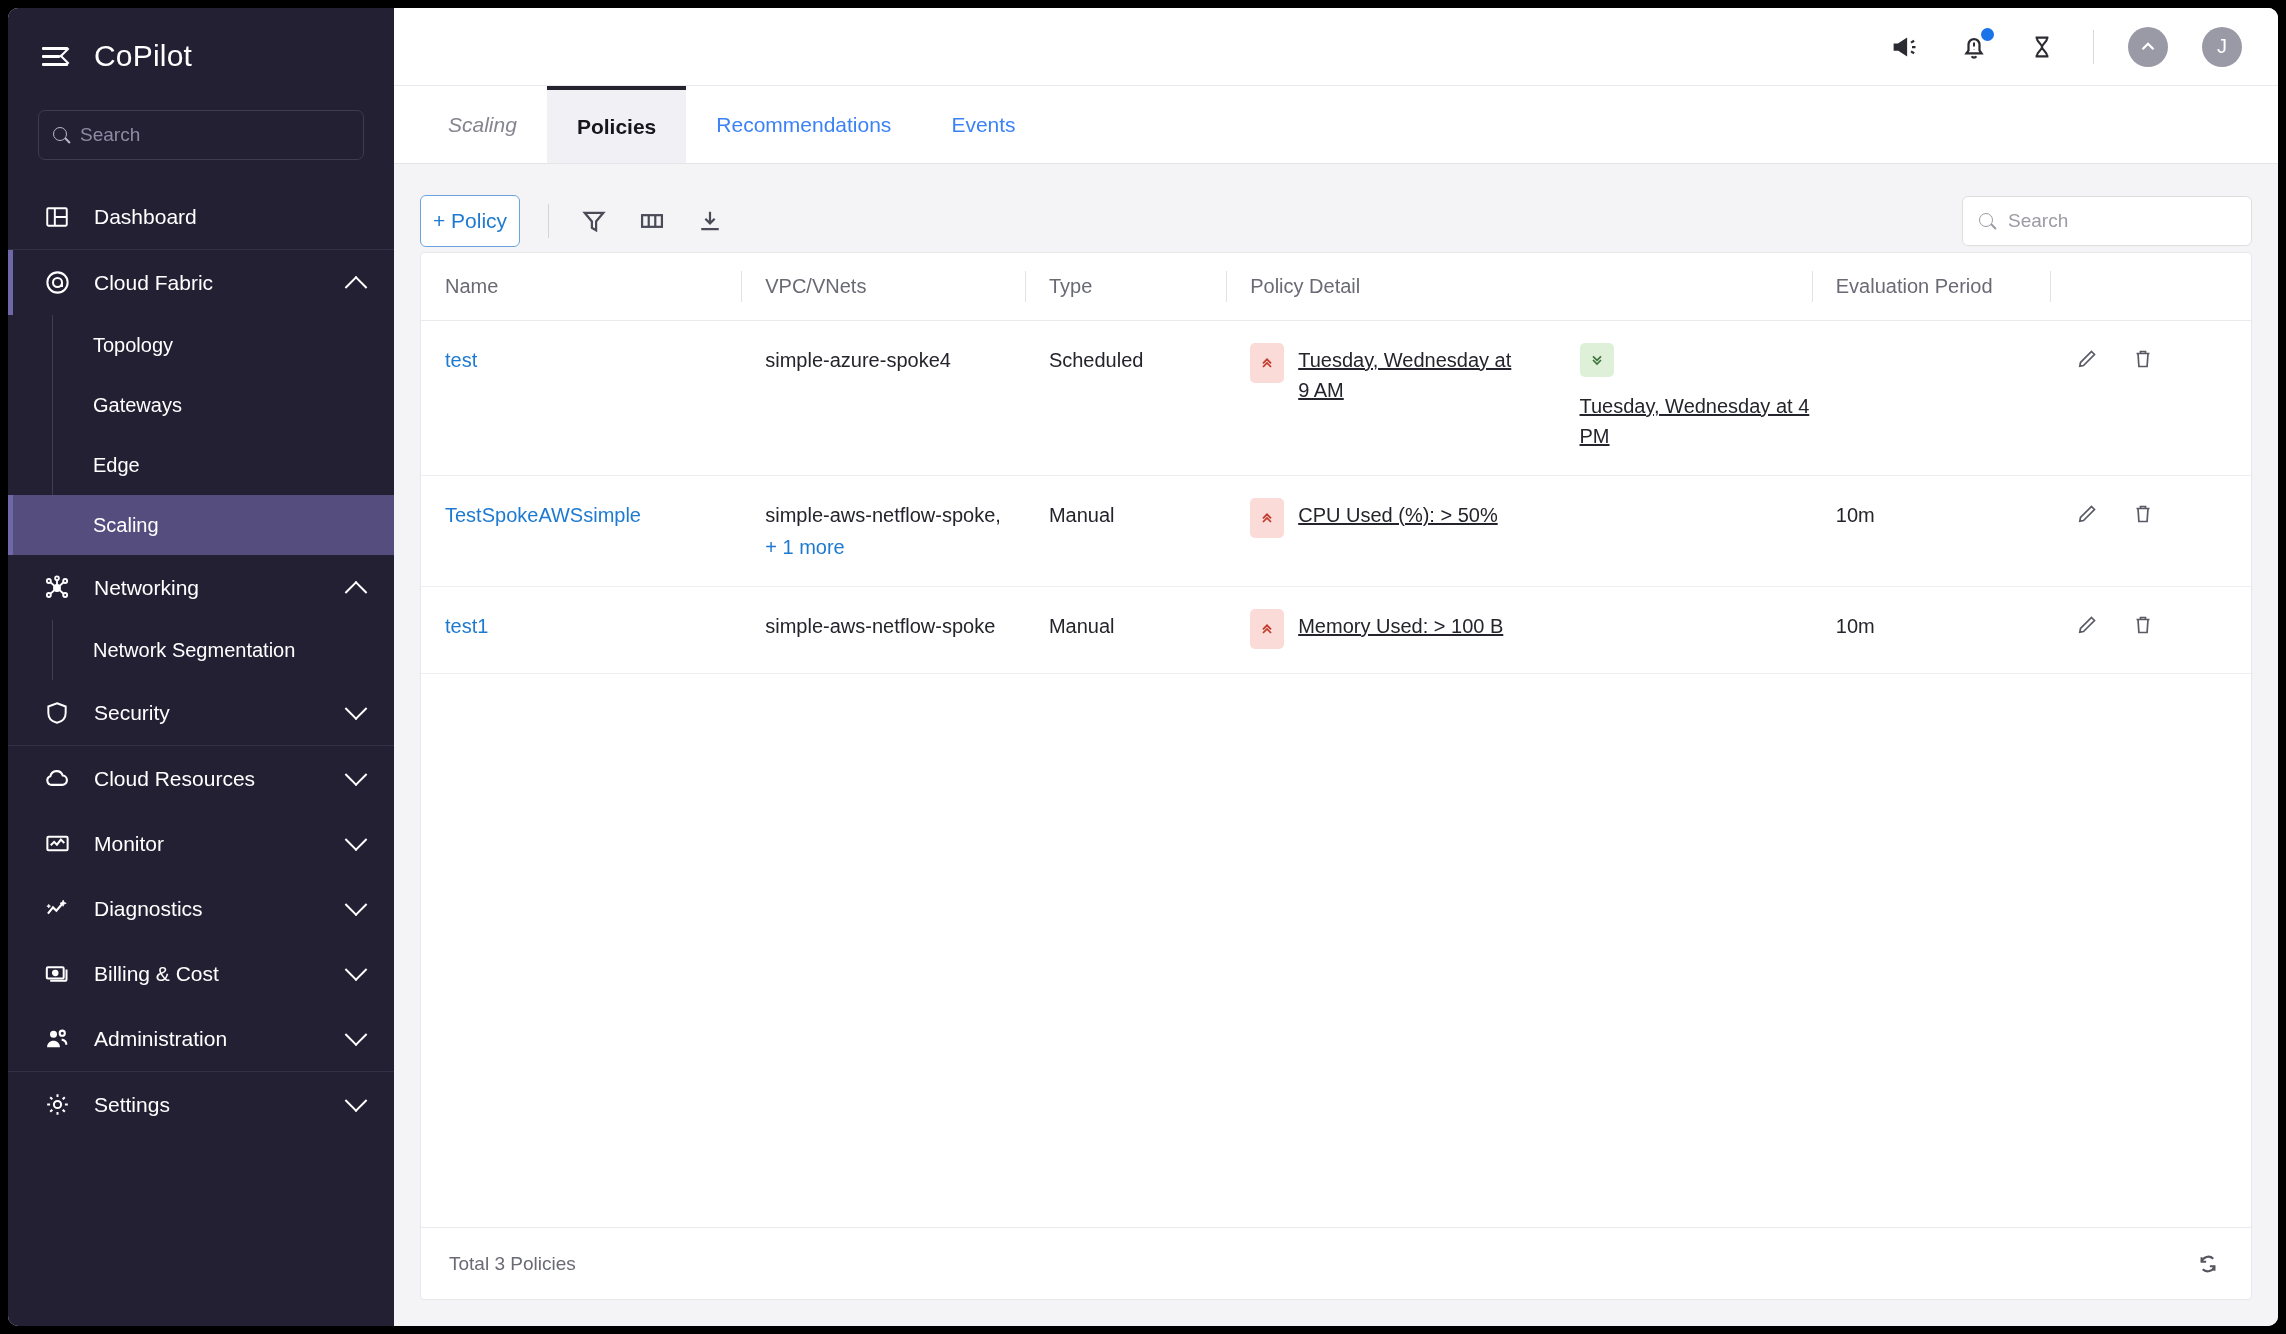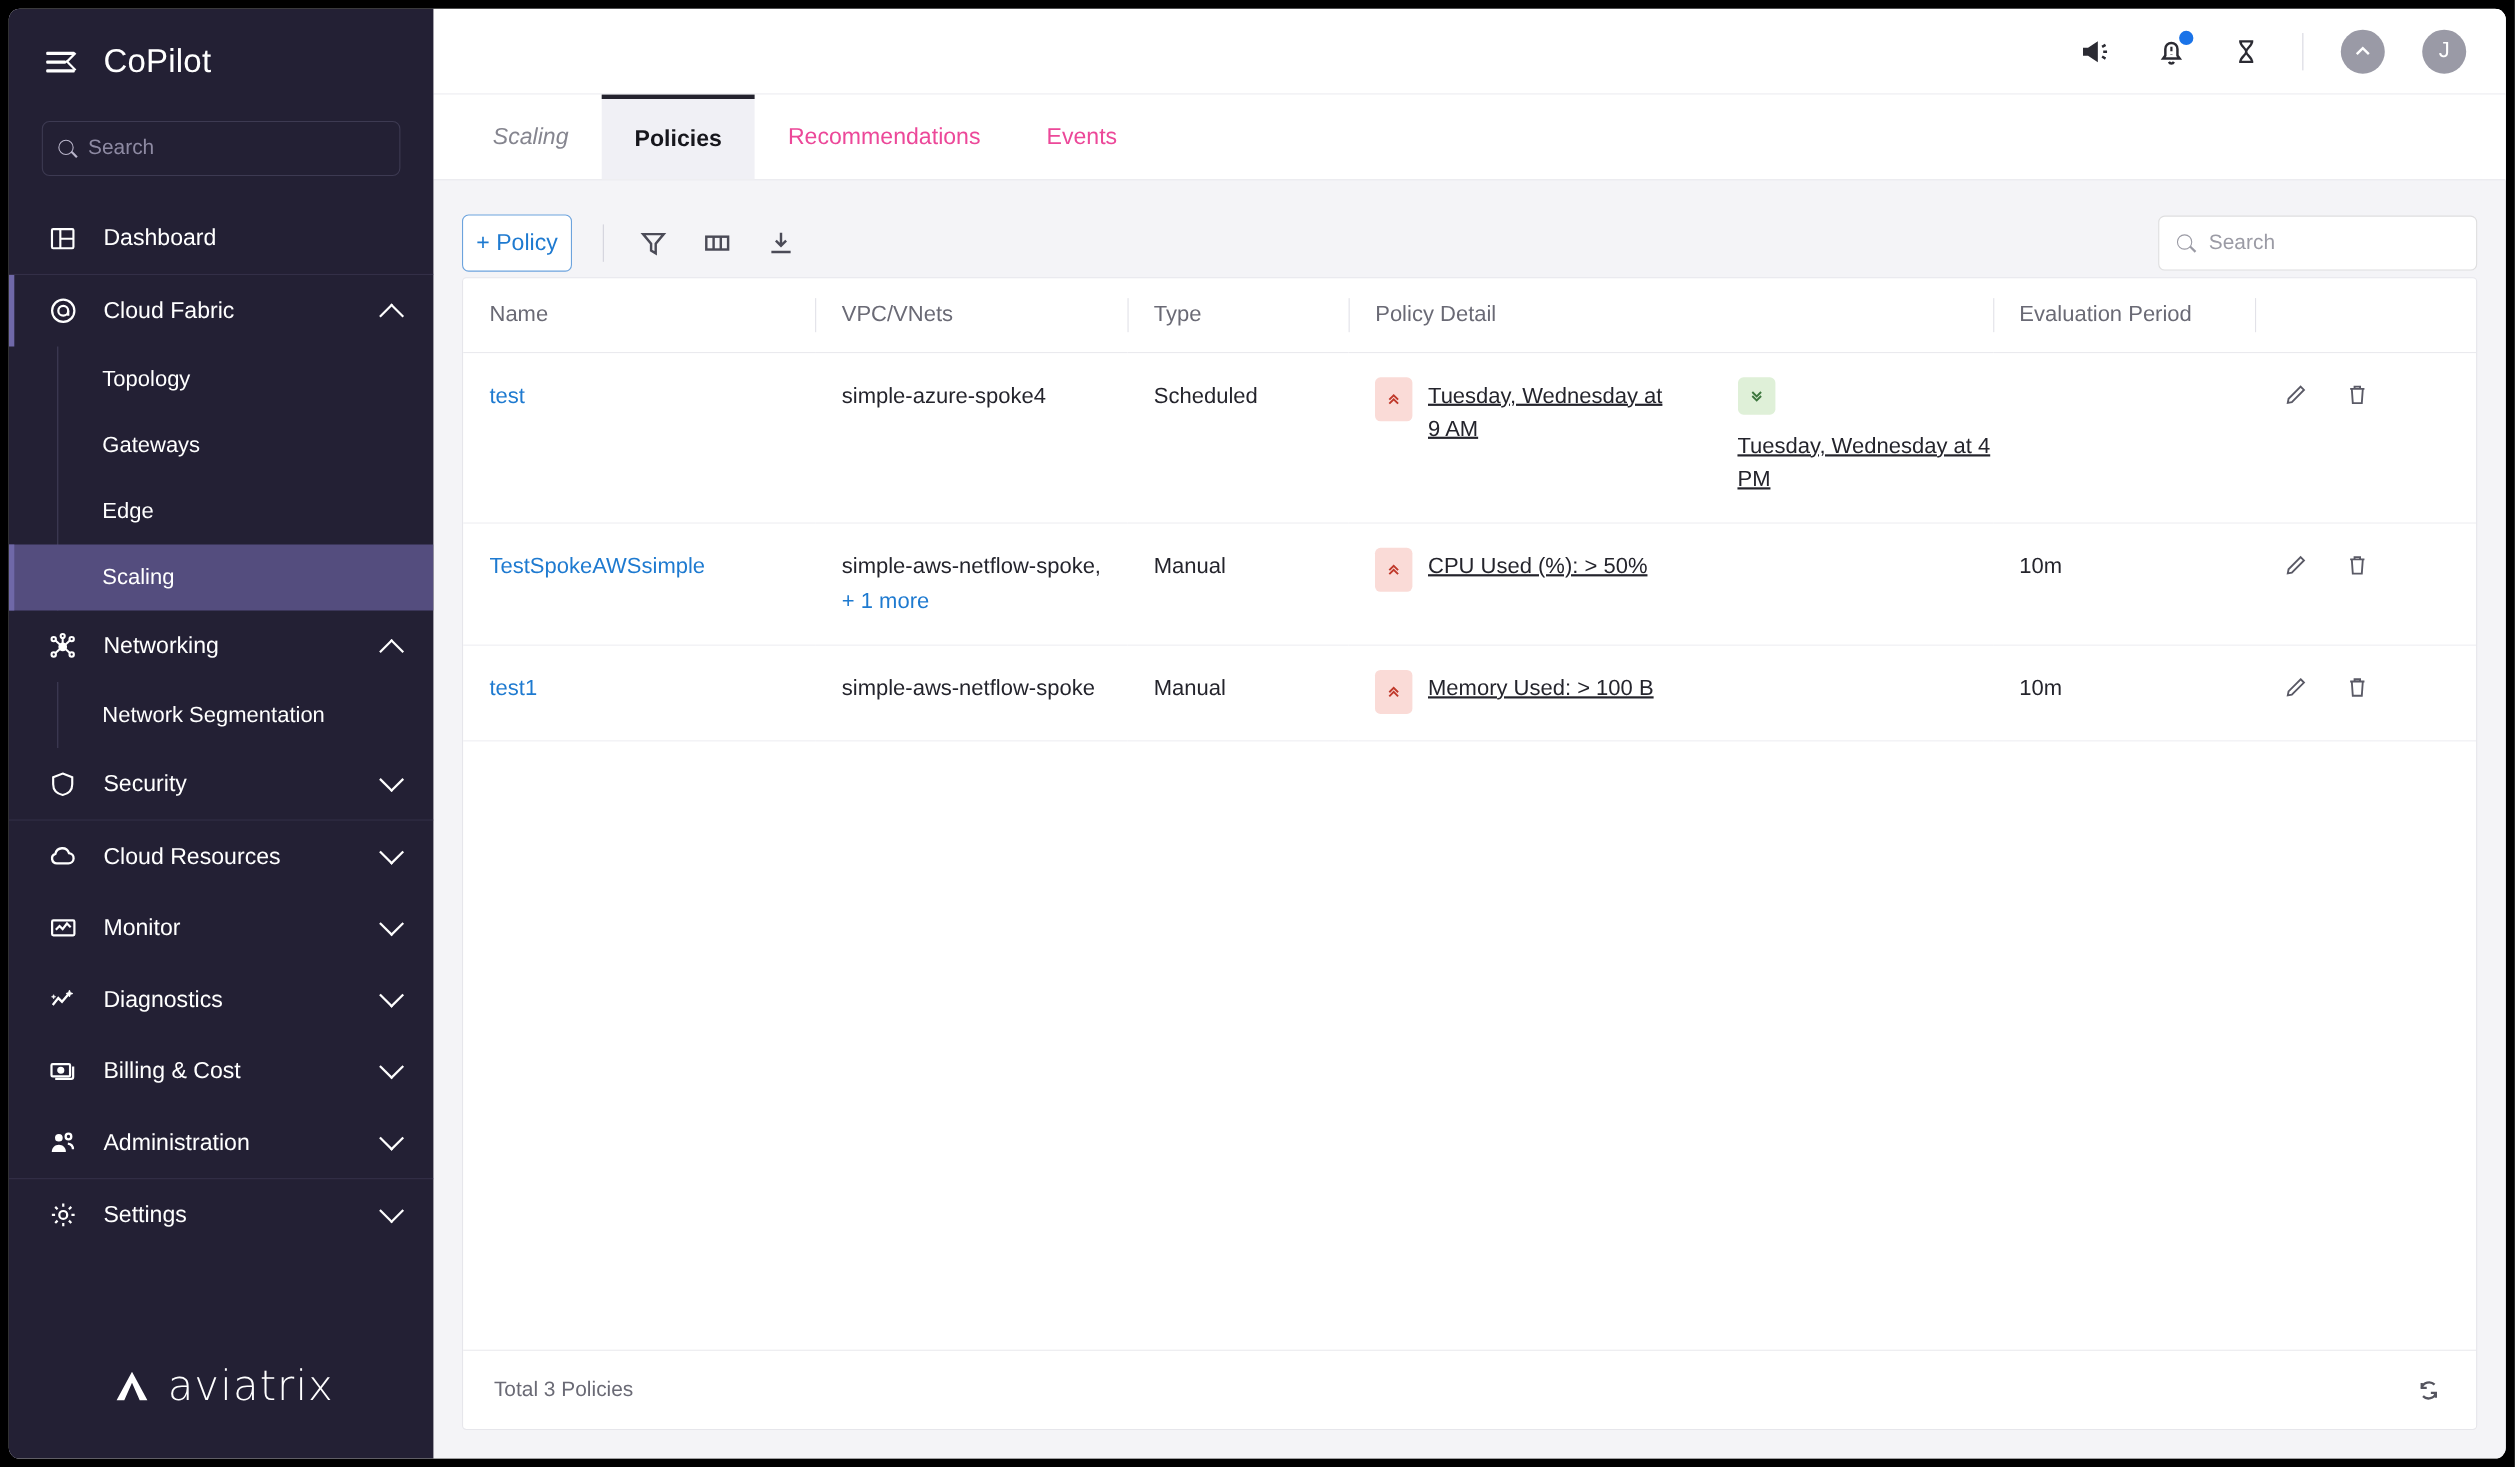--- a/index.html
+++ b/index.html
@@ -149,7 +149,7 @@
   }
   .tab {
     display: flex; align-items: center; padding: 0 30px;
-    font-size: 21px; color: #ec4899; cursor: pointer; position: relative;
+    font-size: 21px; color: #3b82f6; cursor: pointer; position: relative;
   }
   .tab.label-tab { color: #85858f; font-style: italic; cursor: default; }
   .tab.active {

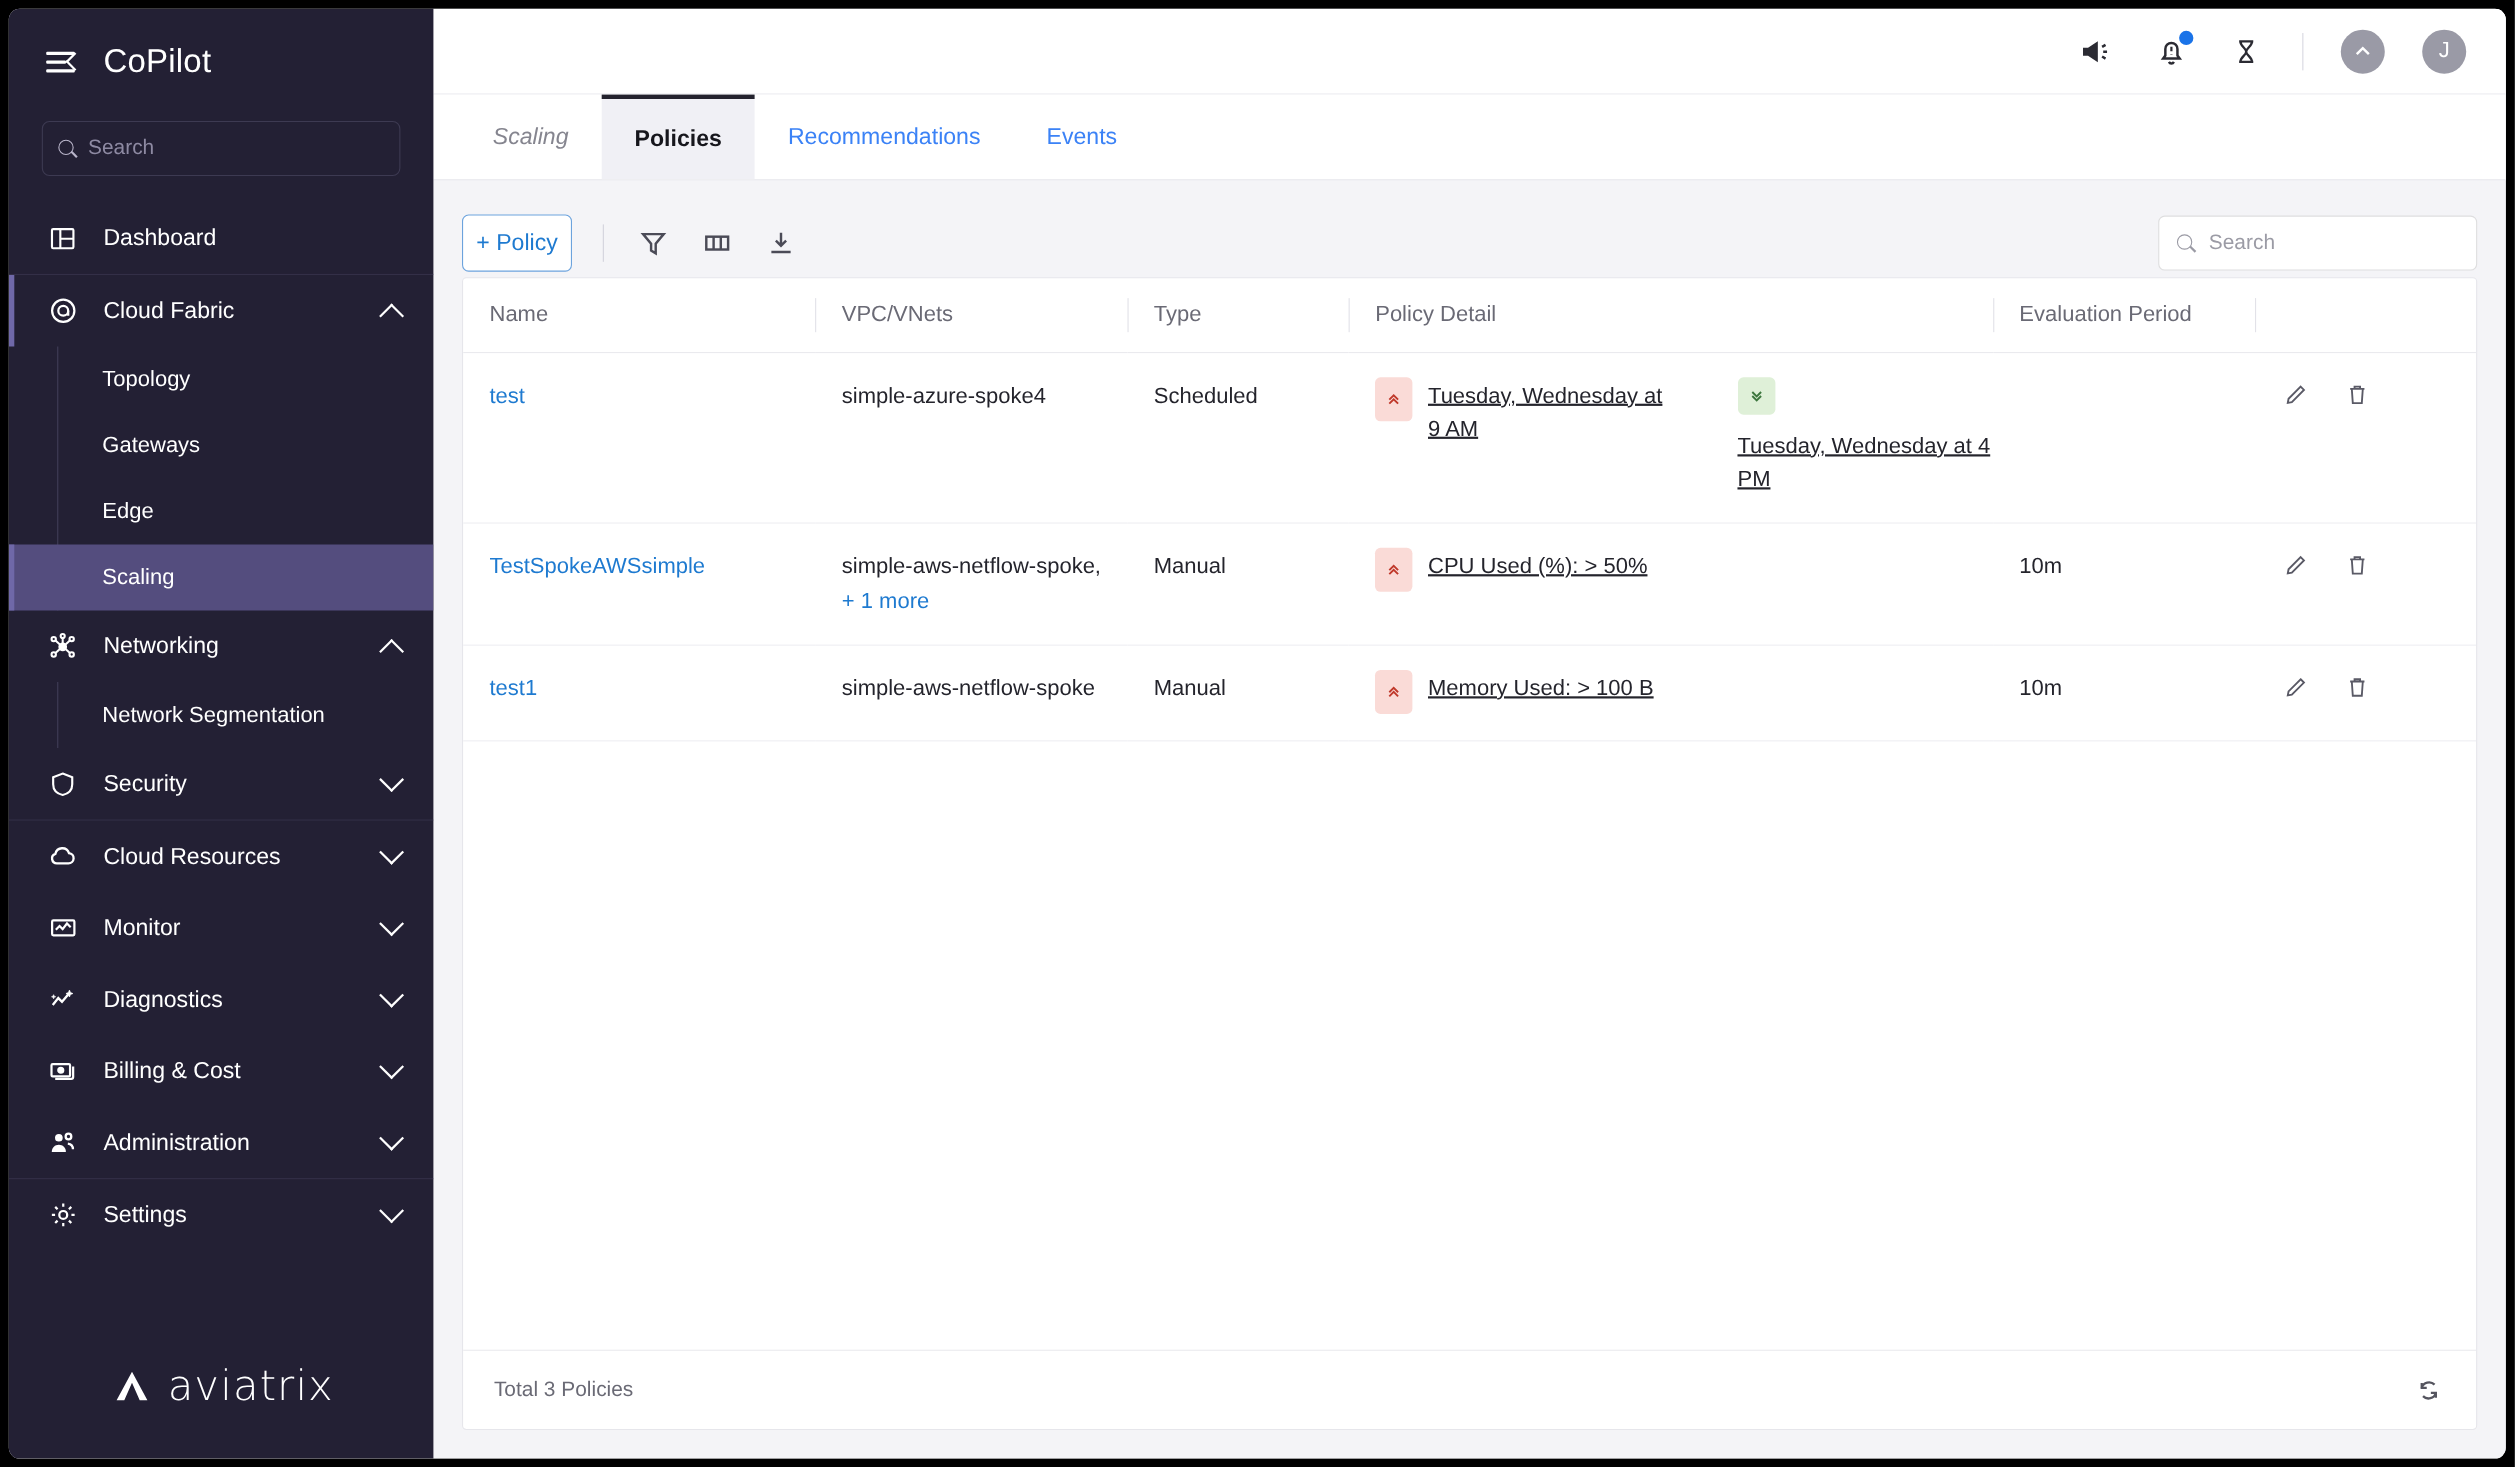--- a/index.html
+++ b/index.html
@@ -392,14 +392,6 @@
       </div>
     </nav>
 
-    <div class="sb-logo">
-      <span class="mark">
-        <svg width="44" height="34" viewBox="0 0 44 34">
-          <path d="M22 4 L36 30 L29 30 L22 14 L15 30 L8 30 Z" fill="#ffffff"></path>
-        </svg>
-      </span>
-      <span class="word">aviatrix</span>
-    </div>
   </aside>
 
   <section class="main">

